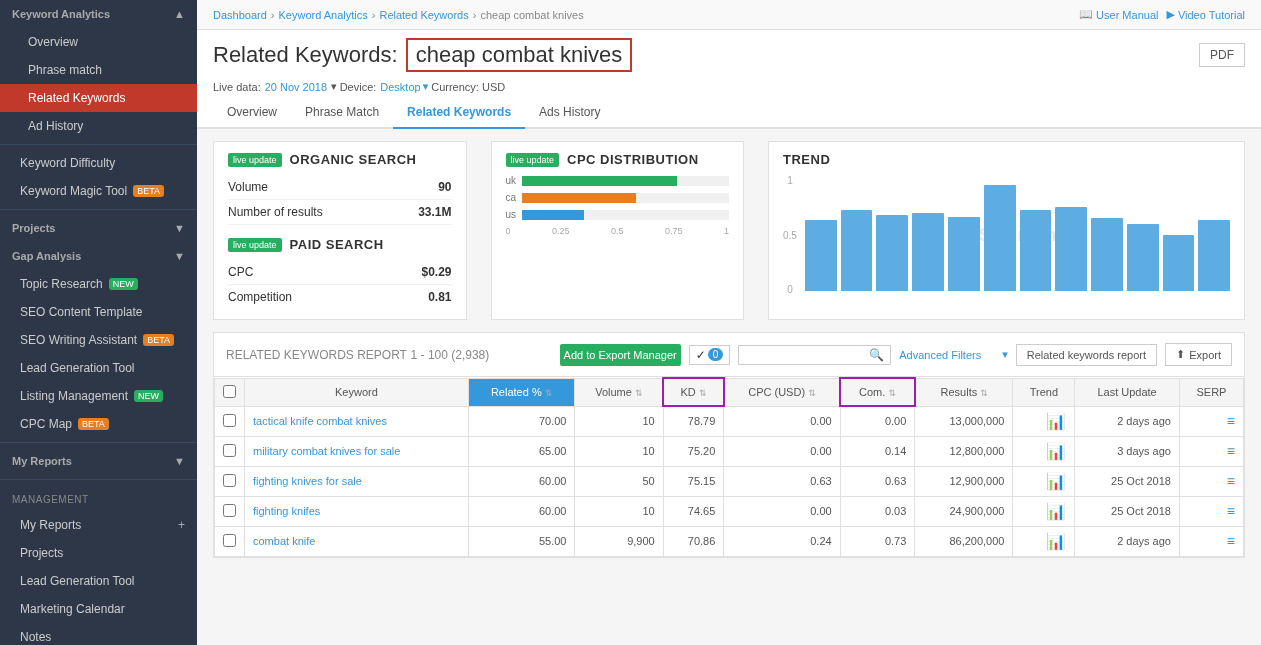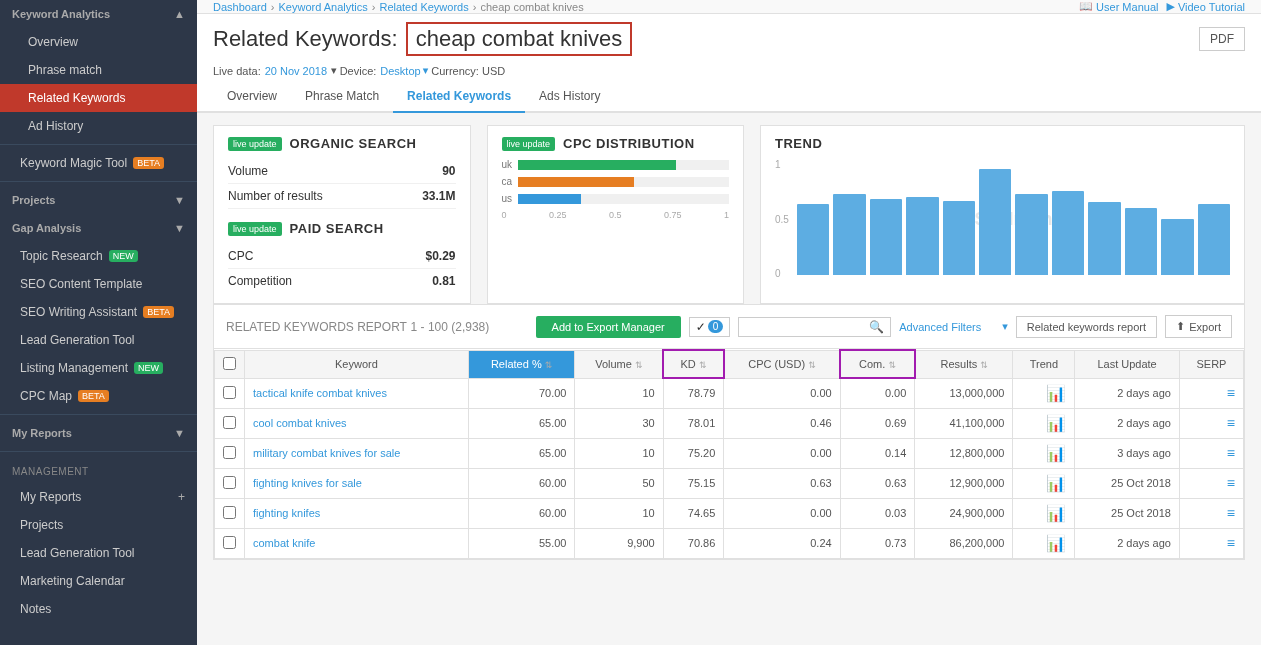--- a/index.html
+++ b/index.html
@@ -19,7 +19,7 @@
     .main { flex: 1; display: flex; flex-direction: column; overflow: hidden; background: #fff; }
 
     
-    .breadcrumb { padding: 0 16px; font-size: 11px; color: #888; background: #f9f9f9; border-bottom: 1px solid #e0e0e0; display: flex; justify-content: space-between; align-items: center; }
+    .breadcrumb { padding: 8px 16px; font-size: 11px; color: #888; background: #f9f9f9; border-bottom: 1px solid #e0e0e0; display: flex; justify-content: space-between; align-items: center; }
     .breadcrumb a { color: #3498db; text-decoration: none; }
     .breadcrumb-links { display: flex; gap: 4px; align-items: center; }
     .breadcrumb-actions { display: flex; gap: 8px; }

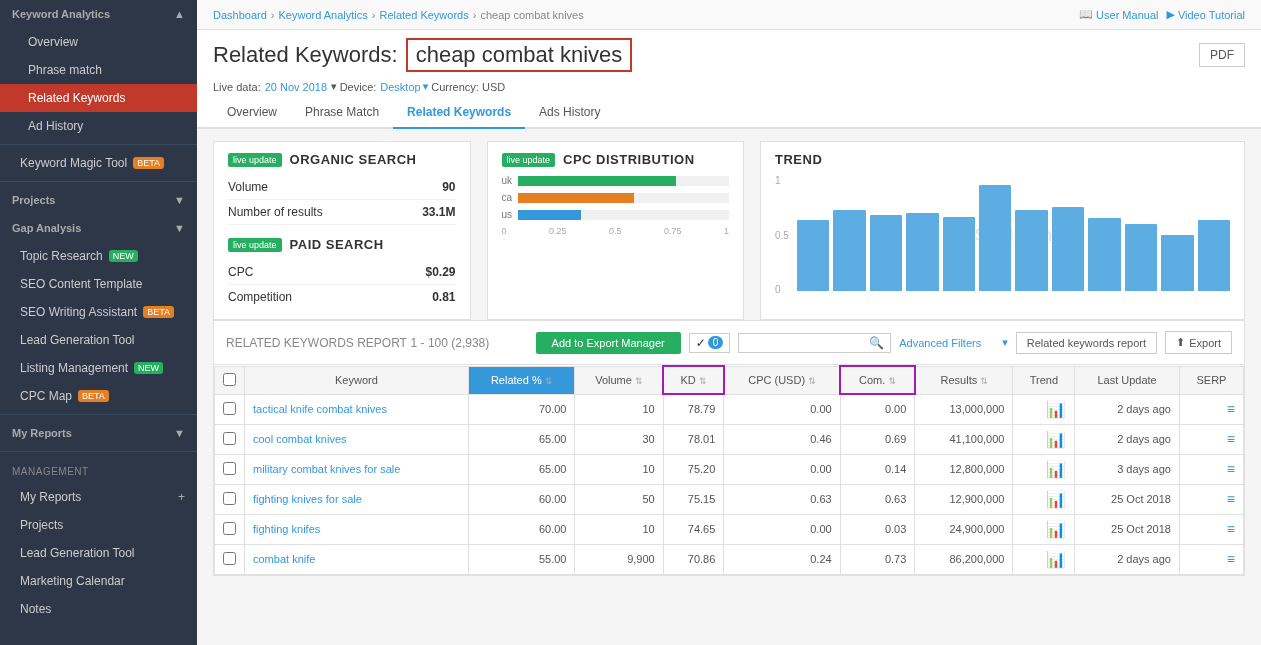--- a/index.html
+++ b/index.html
@@ -125,6 +125,9 @@
     <span>Ad History</span>
   </div>
   <div class="sidebar-divider"></div>
+  <div class="sidebar-item">
+    <span>Keyword Difficulty</span>
+  </div>
   <div class="sidebar-item">
     <span>Keyword Magic Tool</span>
     <span class="badge beta">BETA</span>

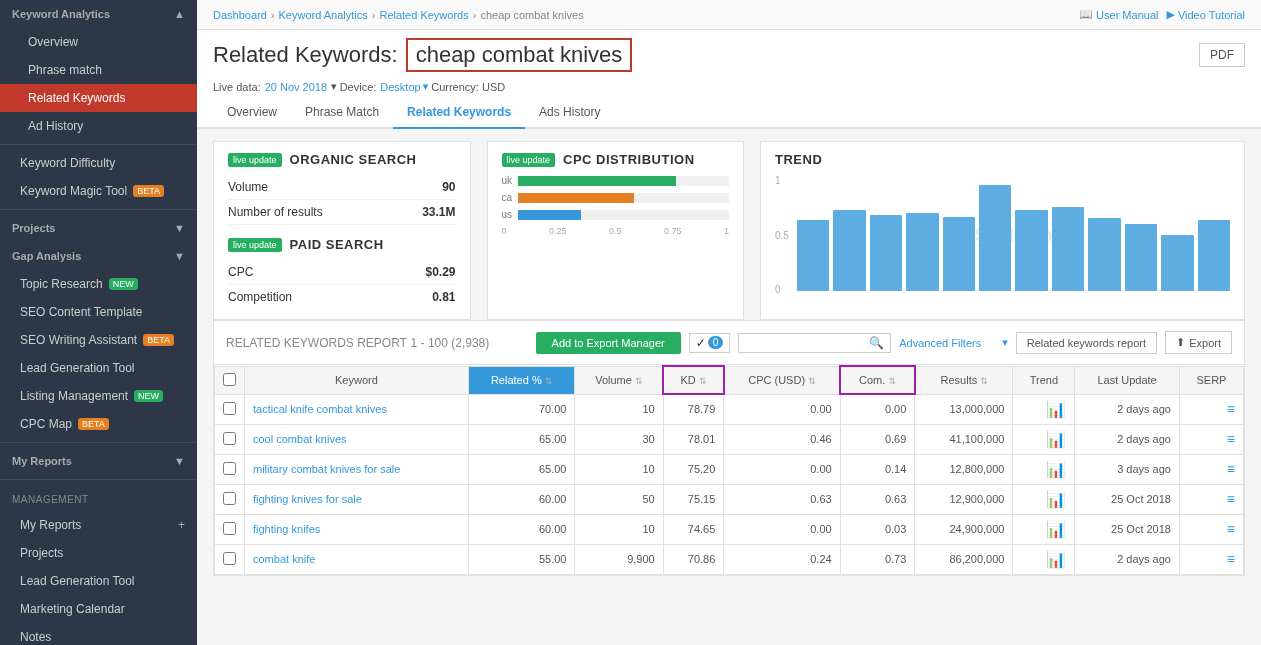--- a/index.html
+++ b/index.html
@@ -46,7 +46,7 @@
     .content { flex: 1; overflow-y: auto; padding: 12px 16px; background: #f5f5f5; }
 
     
-    .stats-row { display: flex; gap: 16px; margin-bottom: 0; }
+    .stats-row { display: flex; gap: 24px; margin-bottom: 12px; text-align: center; }
     .stat-panel { background: #fff; border: 1px solid #e0e0e0; flex: 1; padding: 10px 14px; }
     .trend-panel { background: #fff; border: 1px solid #e0e0e0; flex: 2; padding: 10px 14px; }
     .panel-header { display: flex; align-items: center; gap: 8px; margin-bottom: 8px; }

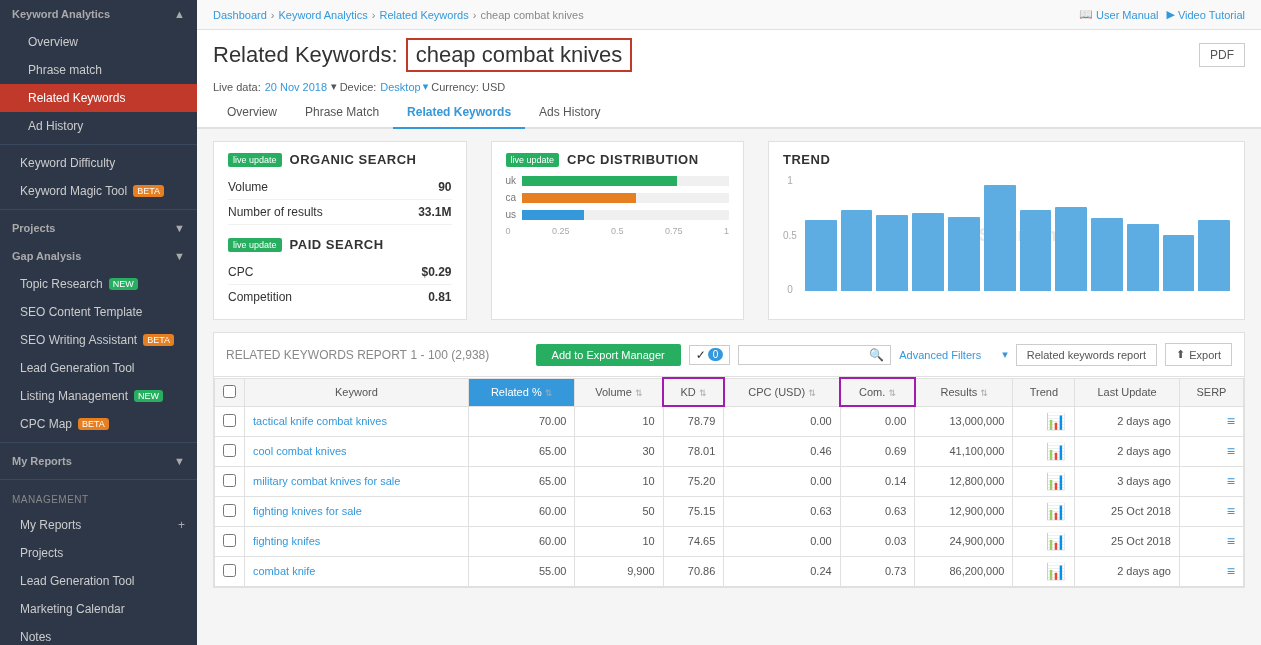--- a/index.html
+++ b/index.html
@@ -77,7 +77,7 @@
     .table-title { font-size: 13px; font-weight: bold; color: #333; }
     .table-title span { color: #888; font-weight: normal; font-size: 12px; }
     .table-controls { display: flex; align-items: center; gap: 8px; }
-    .add-export-btn { background: #27ae60; color: white; border: none; padding: 5px 16px; font-size: 11px; cursor: pointer; border-radius: 2px; }
+    .add-export-btn { background: #27ae60; color: white; border: none; padding: 5px 4px; font-size: 11px; cursor: pointer; border-radius: 2px; }
     .search-box { display: flex; align-items: center; border: 1px solid #ccc; padding: 2px 6px; gap: 4px; }
     .search-box input { border: none; outline: none; font-size: 11px; width: 120px; }
     .filter-btn { background: none; border: none; color: #3498db; font-size: 11px; cursor: pointer; display: flex; align-items: center; gap: 21px; }

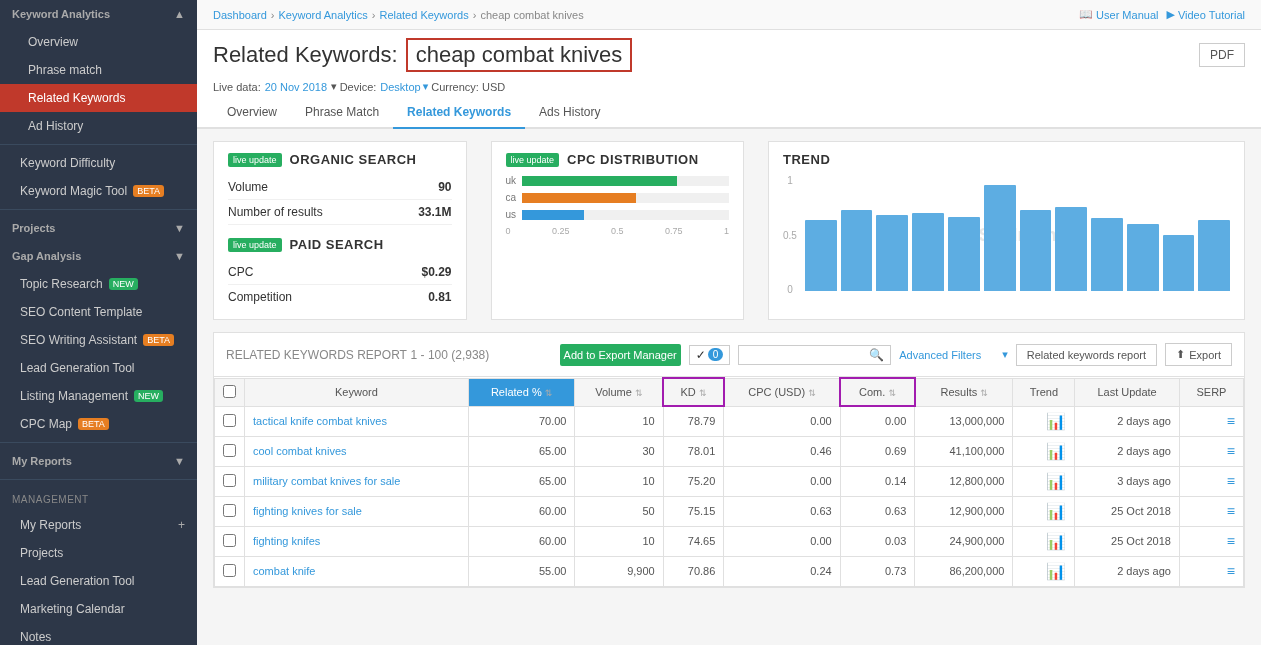--- a/index.html
+++ b/index.html
@@ -405,21 +405,6 @@
     <td>0.00</td>
     <td>0.00</td>
     <td>13,000,000</td>
-    <td><span class="trend-mini">📊</span></td>
-    <td>2 days ago</td>
-    <td><span class="serp-icon">≡</span></td>
-  </tr>
-            <tr>
-    <td class="check-cell">
-      <input type="checkbox" style="">
-    </td>
-    <td class="keyword-cell"><a>cool combat knives</a></td>
-    <td>65.00</td>
-    <td>30</td>
-    <td>78.01</td>
-    <td>0.46</td>
-    <td>0.69</td>
-    <td>41,100,000</td>
     <td><span class="trend-mini">📊</span></td>
     <td>2 days ago</td>
     <td><span class="serp-icon">≡</span></td>

